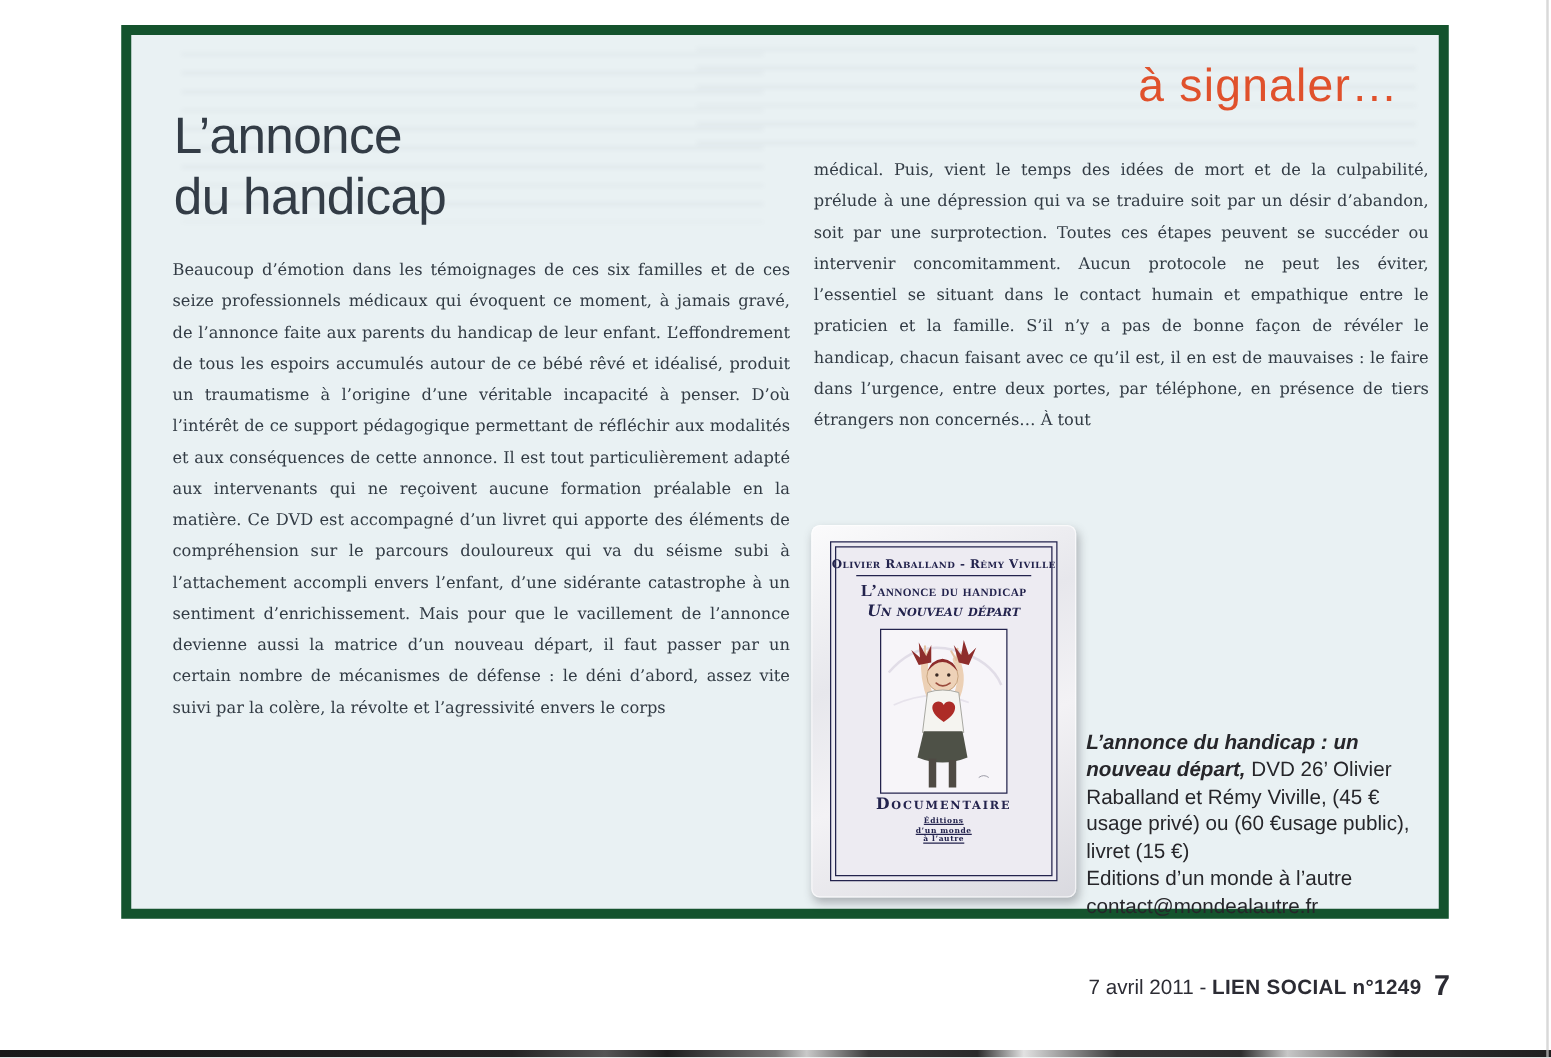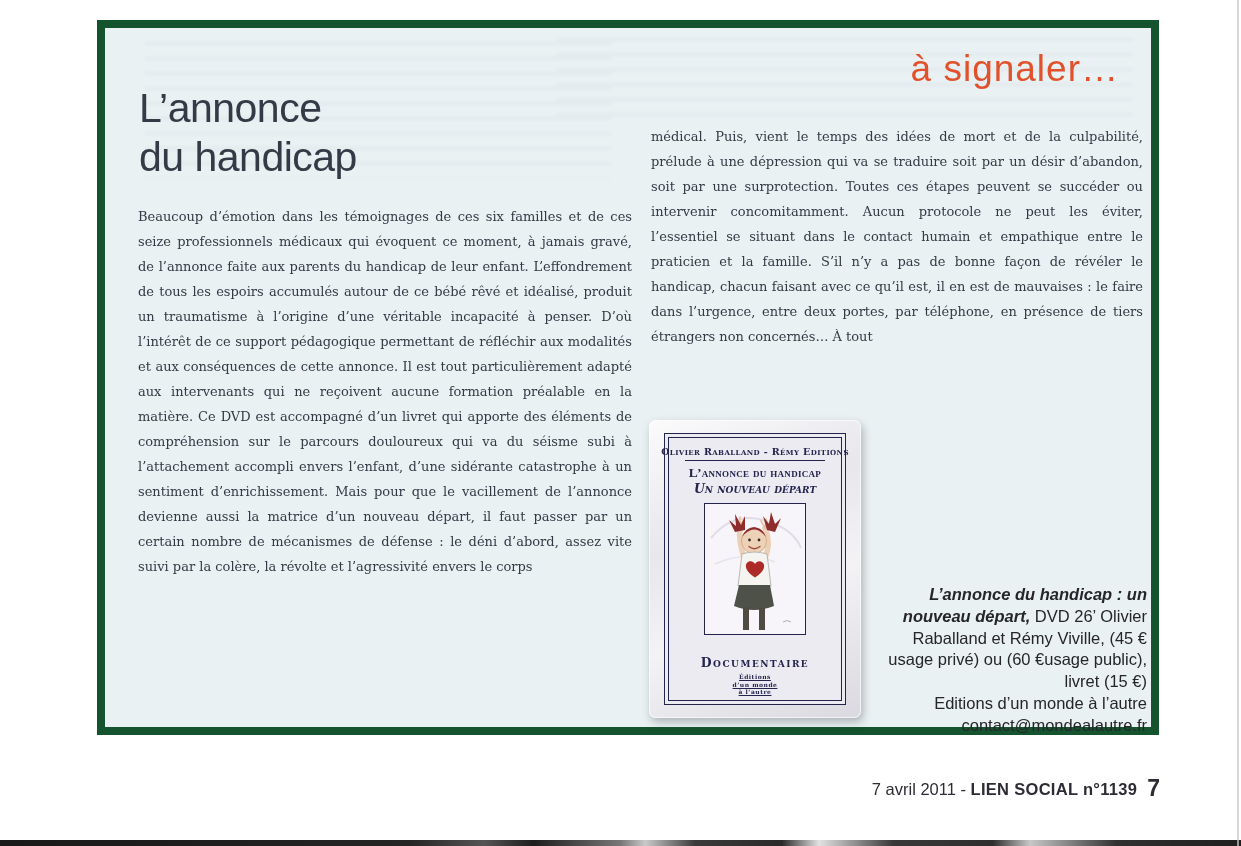--- a/index.html
+++ b/index.html
@@ -92,7 +92,7 @@
 
     <div class="dvd-case">
       <div class="dvd-cover">
-        <div class="cover-authors">Olivier Raballand - Rémy Editions</div>
+        <div class="cover-authors">Olivier Raballand - Rémy Viville</div>
         <div class="cover-rule"></div>
         <div class="cover-title">L’annonce du handicap</div>
         <div class="cover-subtitle">Un nouveau départ</div>

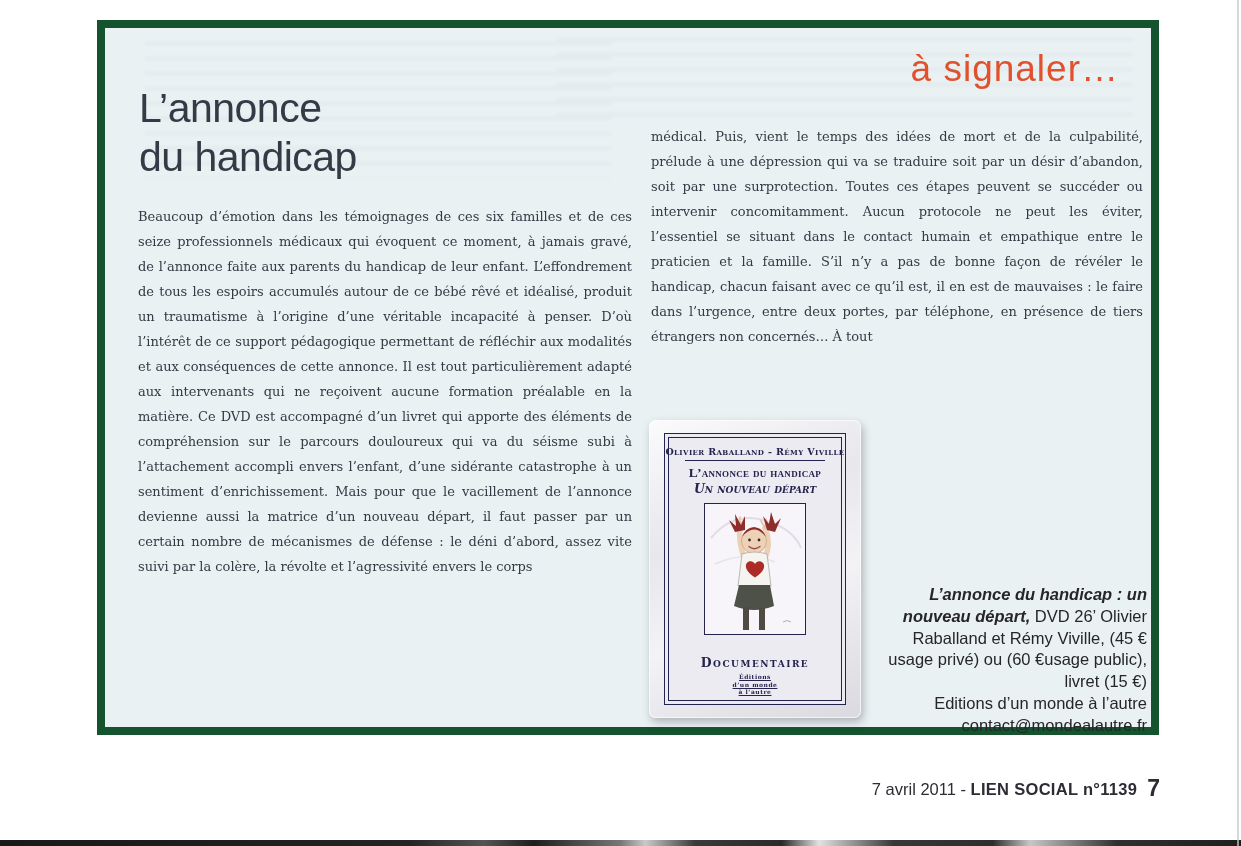--- a/index.html
+++ b/index.html
@@ -59,7 +59,7 @@
 
   
   .caption{position:absolute;left:764px;top:556px;width:278px;
-    font-family:"Liberation Sans",sans-serif;font-size:16.5px;line-height:21.8px;color:#26262a;text-align:right;}
+    font-family:"Liberation Sans",sans-serif;font-size:16.5px;line-height:21.8px;color:#26262a;}
   .caption .cap-title{font-weight:700;font-style:italic;}
   .caption .cap-block{display:block;}
 

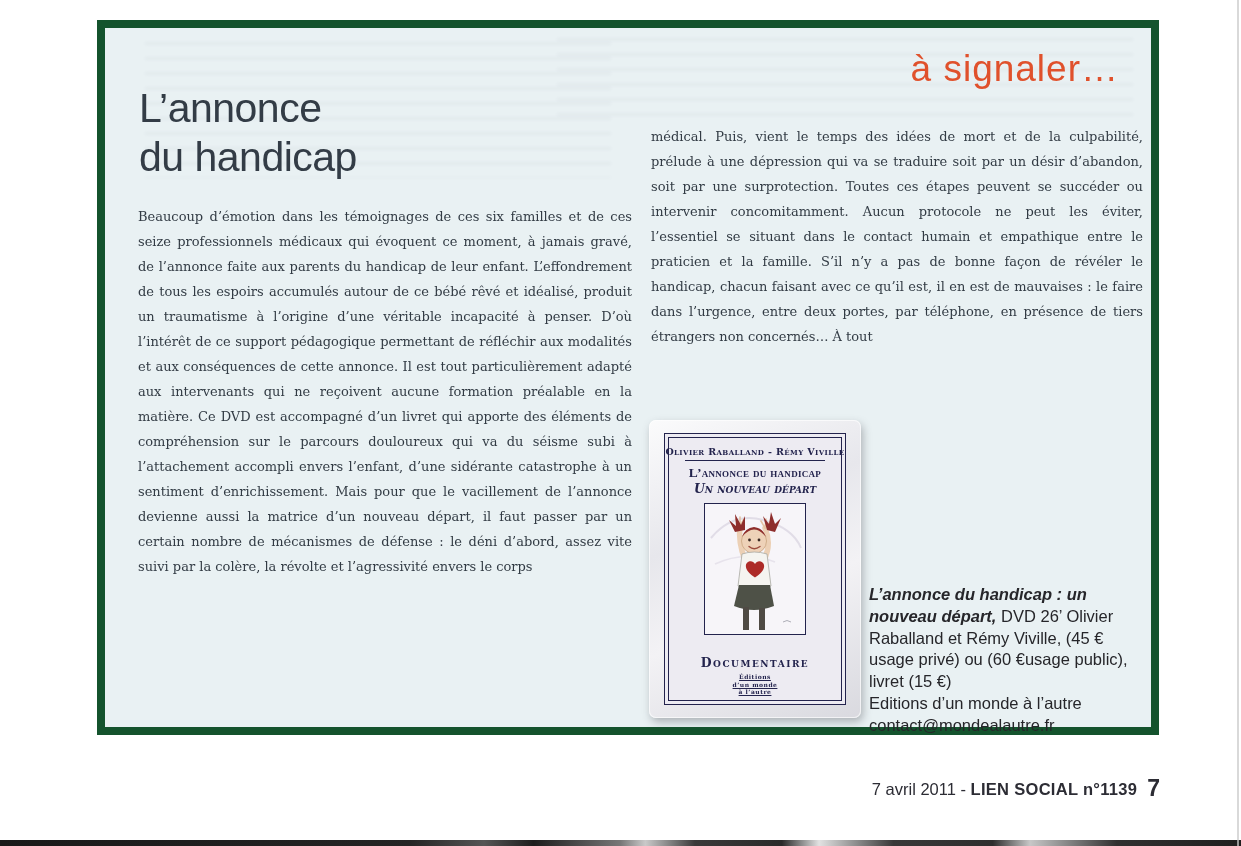--- a/index.html
+++ b/index.html
@@ -51,7 +51,7 @@
     font-variant:small-caps;font-size:12.5px;color:#23234d;}
   .cover-frame{width:100px;height:130px;margin-top:7px;border:1px solid #23234d;
     background:#f7f5f9;overflow:hidden;}
-  .cover-genre{margin-top:20px;font-family:"DejaVu Serif",serif;font-weight:700;
+  .cover-genre{margin-top:0;font-family:"DejaVu Serif",serif;font-weight:700;
     font-variant:small-caps;font-size:12.5px;letter-spacing:1.5px;color:#23234d;}
   .cover-publisher{margin-top:3px;font-family:"DejaVu Serif",serif;font-weight:700;
     font-size:6px;line-height:7.5px;color:#23234d;text-align:center;}

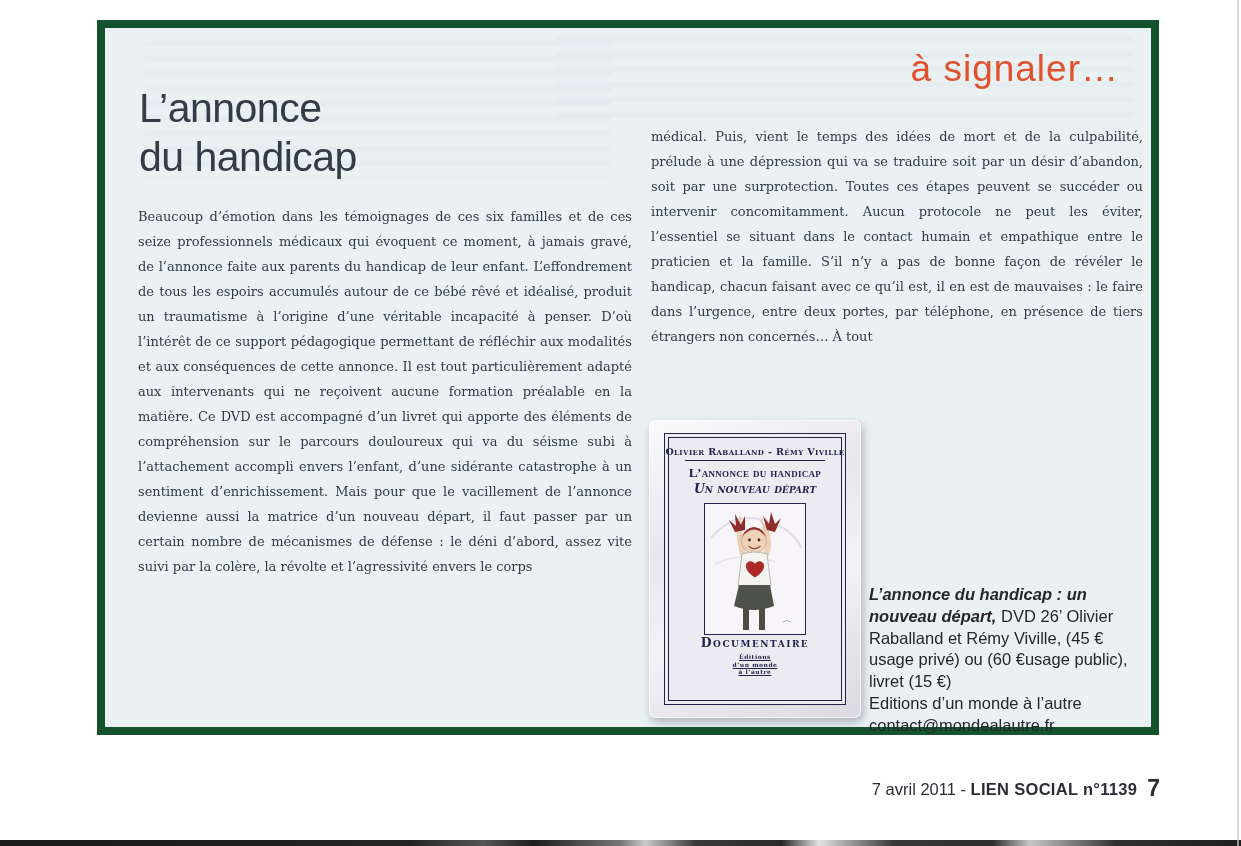--- a/index.html
+++ b/index.html
@@ -151,7 +151,7 @@
   </div>
 
   <div class="footer">
-    <span>7 avril 2011 - </span><span class="mag">LIEN SOCIAL n°1139</span><span class="page-num">7</span>
+    <span>7 avril 2011 - </span><span class="mag">LIEN SOCIAL n°1249</span><span class="page-num">7</span>
   </div>
 
   <div class="scan-strip-bottom"></div>

